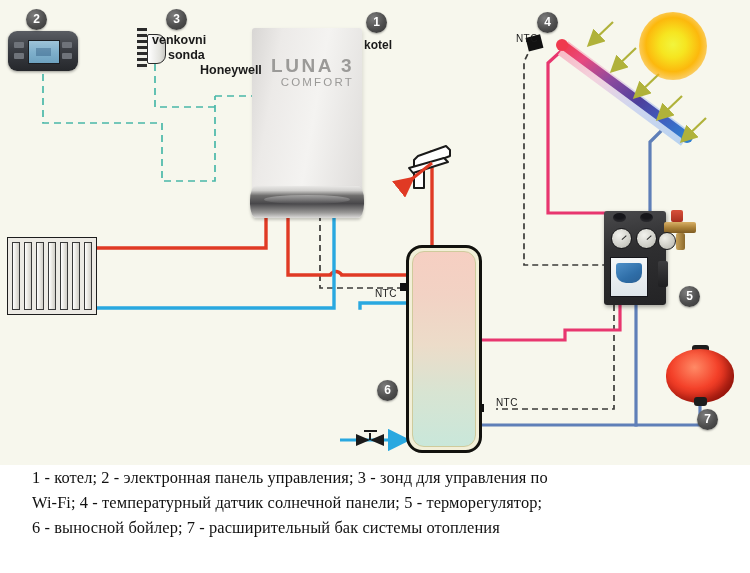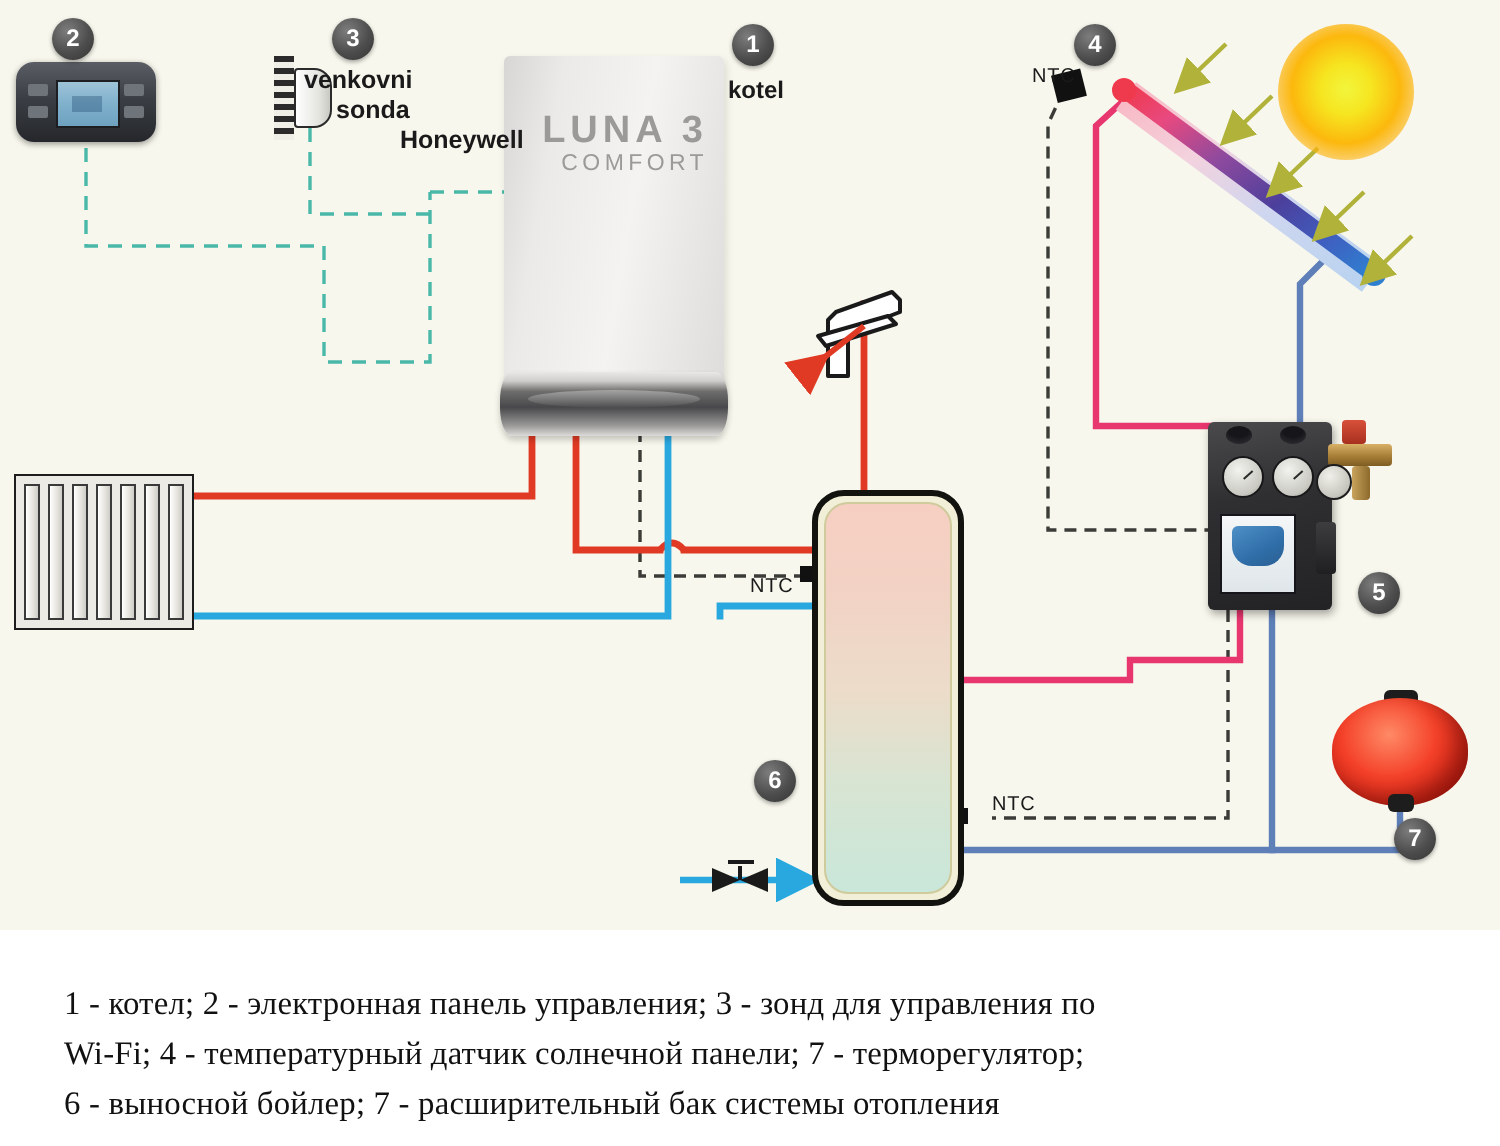--- a/index.html
+++ b/index.html
@@ -31,7 +31,7 @@
     height: 108px;
     background: #ffffff;
     box-sizing: border-box;
-    padding: 24px 30px 0 32px;
+    padding: 0 30px 0 32px;
   }
   .cap-line {
     font-family: "Liberation Serif", serif;

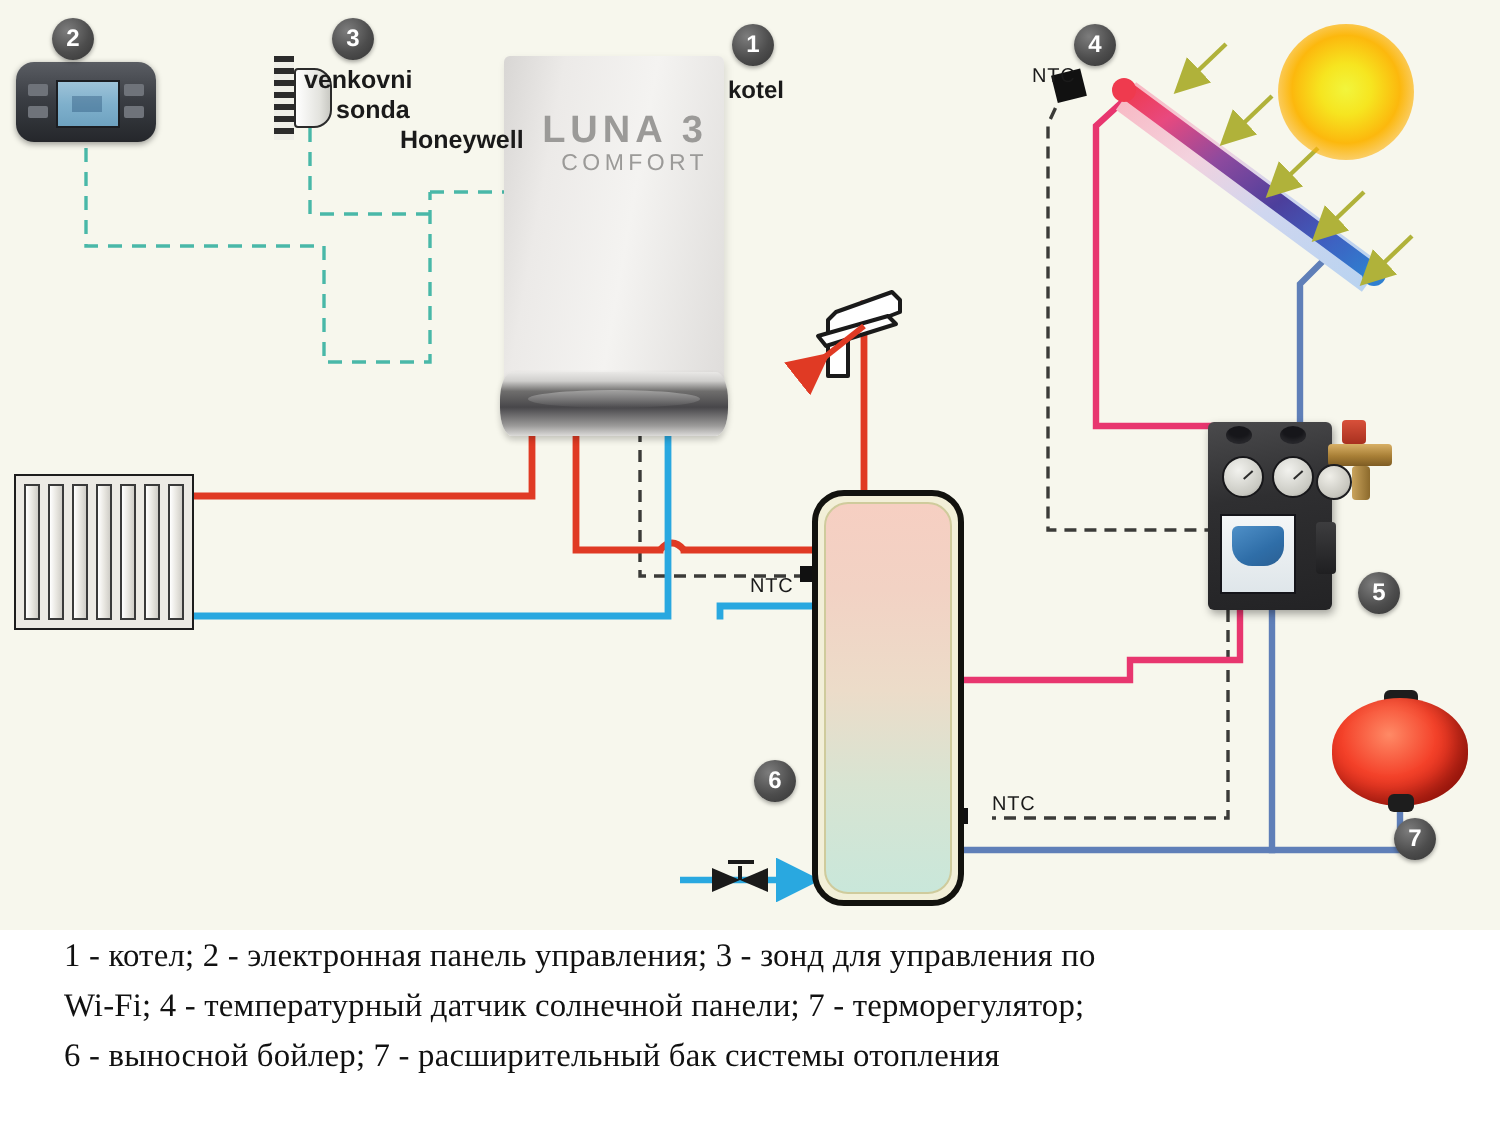--- a/index.html
+++ b/index.html
@@ -517,7 +517,7 @@
 
   <div id="caption">
     <div class="cap-line">1 - котел; 2 - электронная панель управления; 3 - зонд для управления по</div>
-    <div class="cap-line">Wi-Fi; 4 - температурный датчик солнечной панели; 7 - терморегулятор;</div>
+    <div class="cap-line">Wi-Fi; 4 - температурный датчик солнечной панели; 5 - терморегулятор;</div>
     <div class="cap-line">6 - выносной бойлер; 7 - расширительный бак системы отопления</div>
   </div>
 

